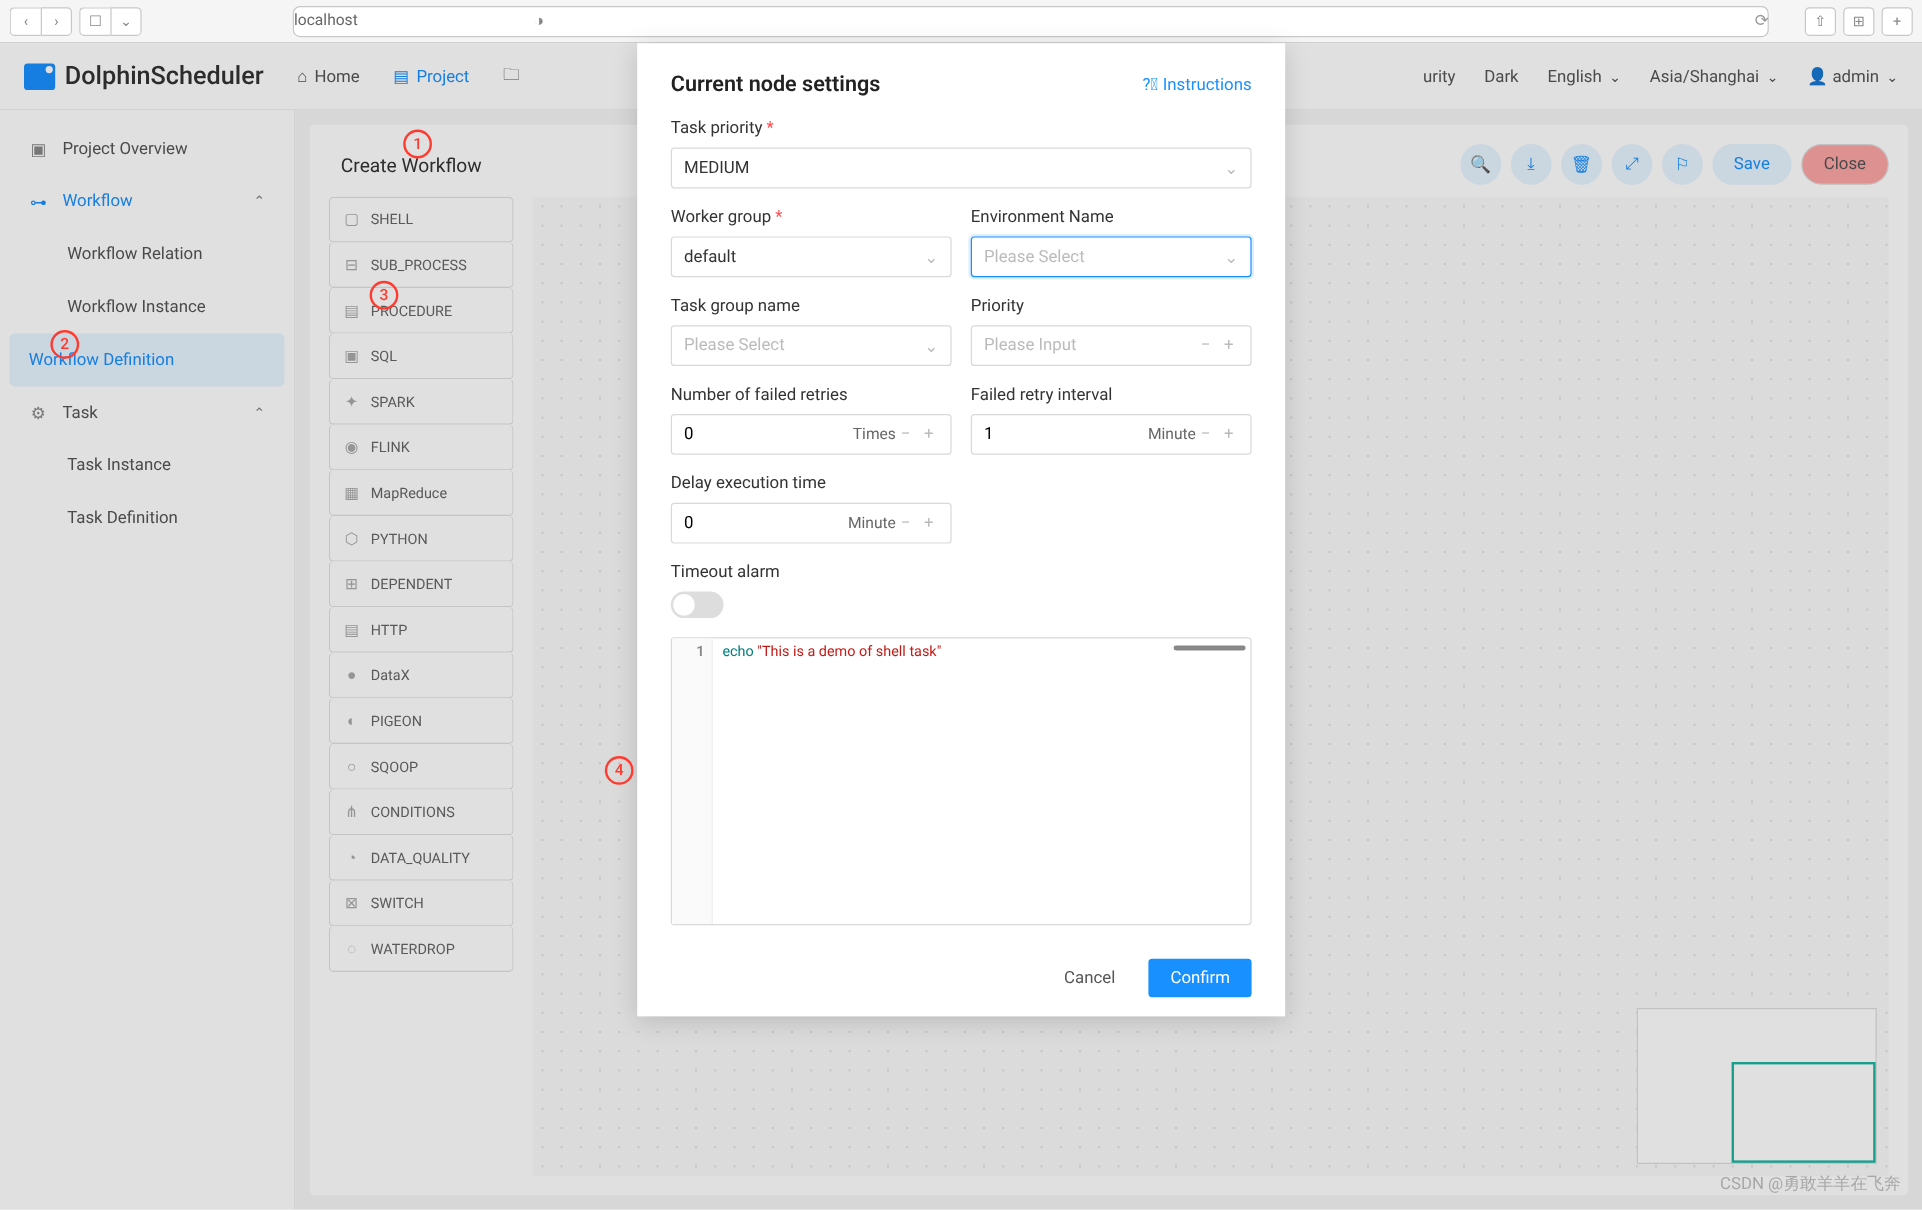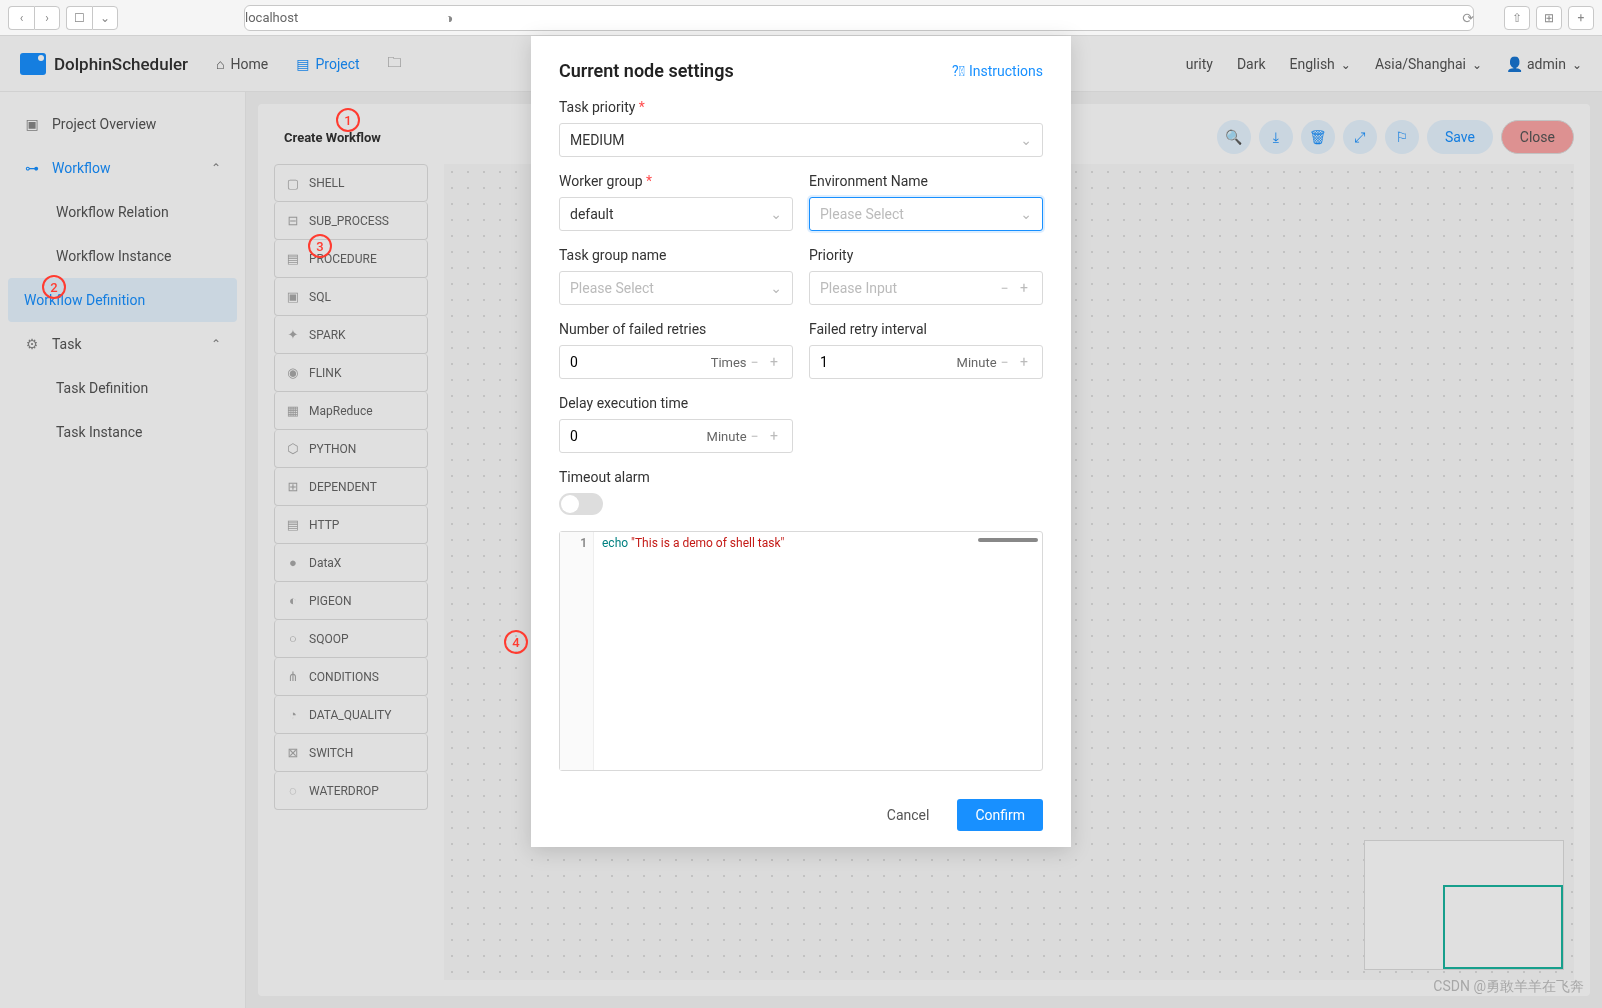--- a/index.html
+++ b/index.html
@@ -22,7 +22,7 @@
 
 .app{position:absolute;top:36px;left:0;right:0;bottom:0;background:#fff}
 .topnav{height:56px;display:flex;align-items:center;padding:0 20px;gap:28px;font-size:14px;color:#555;border-bottom:1px solid #eee}
-.logo{display:flex;align-items:center;gap:8px;font-size:17px;color:#333;font-weight:500}
+.logo{display:flex;align-items:center;gap:8px;font-size:21px;color:#333;font-weight:500}
 .logo-ic{width:26px;height:22px;background:#1890ff;border-radius:3px;position:relative}
 .logo-ic::before{content:"";position:absolute;width:6px;height:6px;background:#fff;border-radius:50%;top:2px;right:2px}
 .nav-item{display:flex;align-items:center;gap:6px;cursor:pointer}

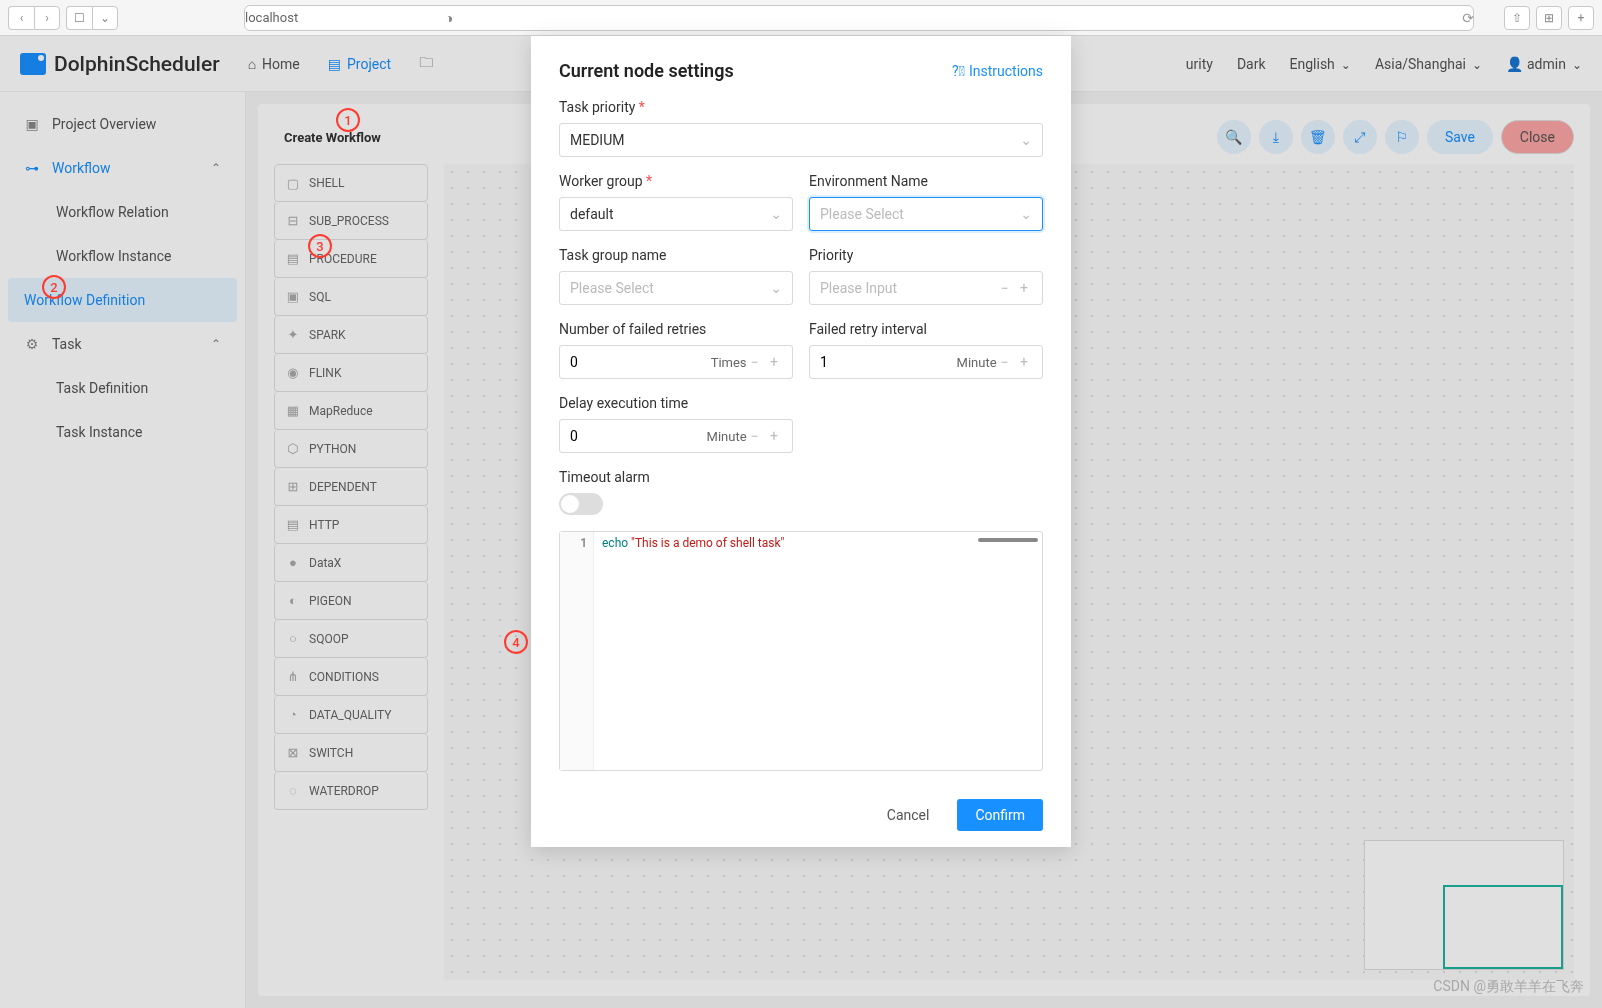--- a/index.html
+++ b/index.html
@@ -46,7 +46,7 @@
 .main{position:absolute;top:56px;left:246px;right:0;bottom:0;background:#f5f5f5;padding:12px}
 .whitecard{background:#fff;border-radius:4px;height:100%;padding:16px;position:relative}
 .card-top{display:flex;align-items:center;justify-content:space-between;margin-bottom:12px}
-.card-title{font-weight:700;font-size:13px;color:#333;padding:4px 10px}
+.card-title{font-weight:400;font-size:16px;color:#333;padding:4px 10px}
 .toolbar{display:flex;gap:8px}
 .tb-btn{width:34px;height:34px;border-radius:50%;background:#e6f4ff;display:flex;align-items:center;justify-content:center;color:#1890ff;font-size:14px}
 .tb-save{padding:0 18px;height:34px;border-radius:17px;background:#e6f4ff;color:#1890ff;display:flex;align-items:center;font-size:14px}

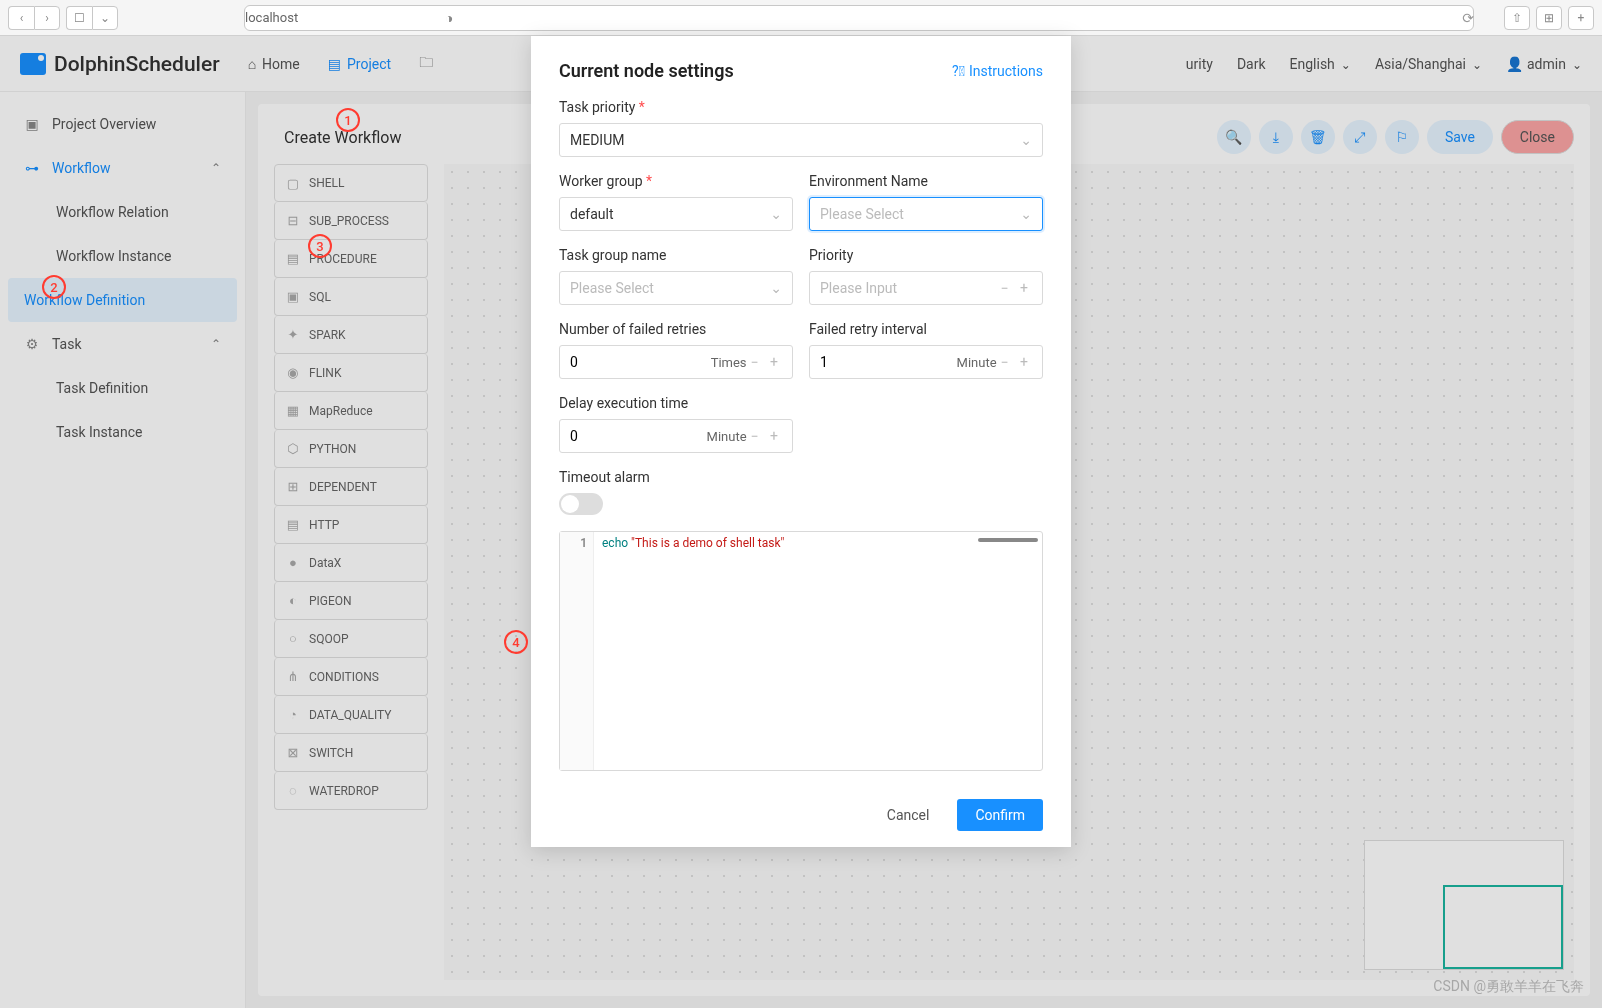--- a/index.html
+++ b/index.html
@@ -177,10 +177,10 @@
         <span class="chev">⌃</span>
       </div>
     <div class="side-item side-sub">
+        <span>Task Instance</span>
+      </div>
+    <div class="side-item side-sub">
         <span>Task Definition</span>
-      </div>
-    <div class="side-item side-sub">
-        <span>Task Instance</span>
       </div>
   </div>
 

